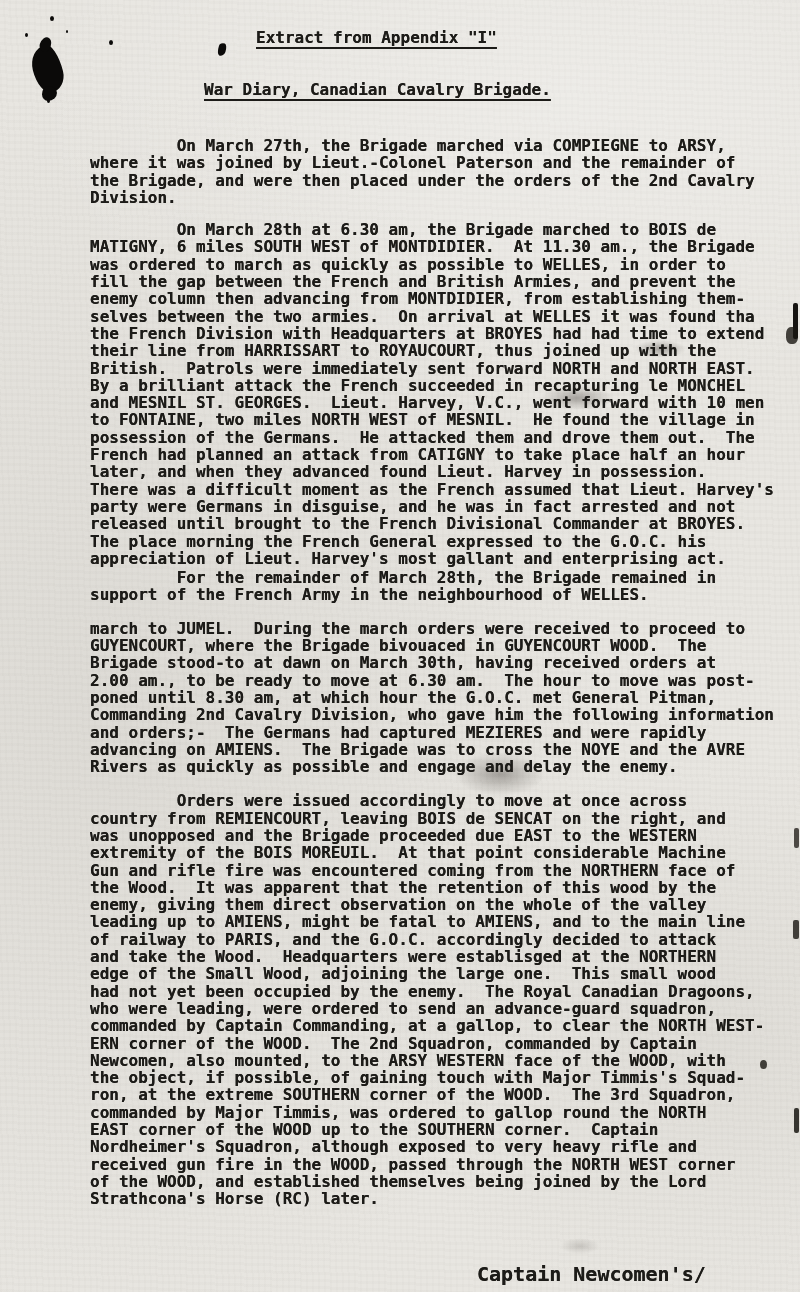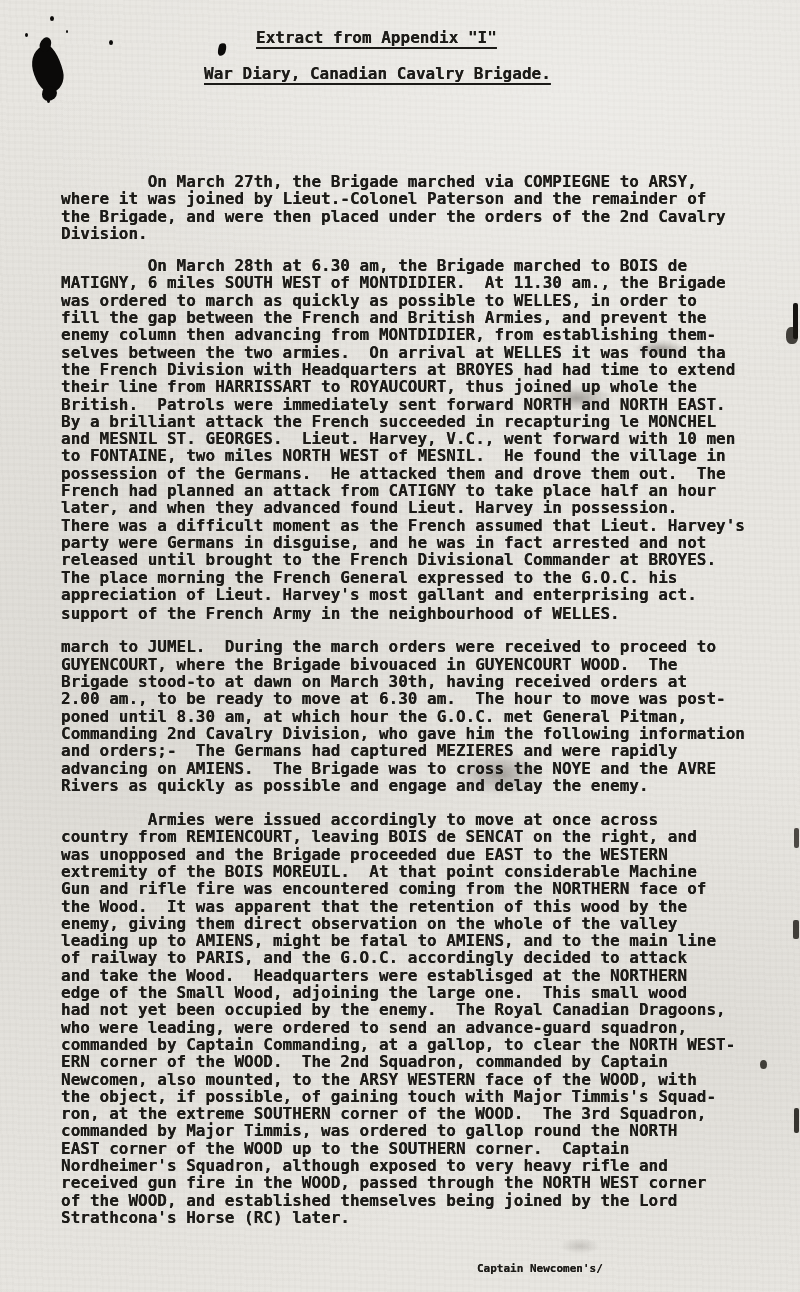--- a/index.html
+++ b/index.html
@@ -39,7 +39,7 @@
     text-shadow: 0 0 0.6px rgba(25,22,18,0.85);
   }
   .title-1 { left: 256px; top: 28px; }
-  .title-2 { left: 204px; top: 64px; }
+  .title-2 { left: 204px; top: 80px; }
 
   
   .doc-body {

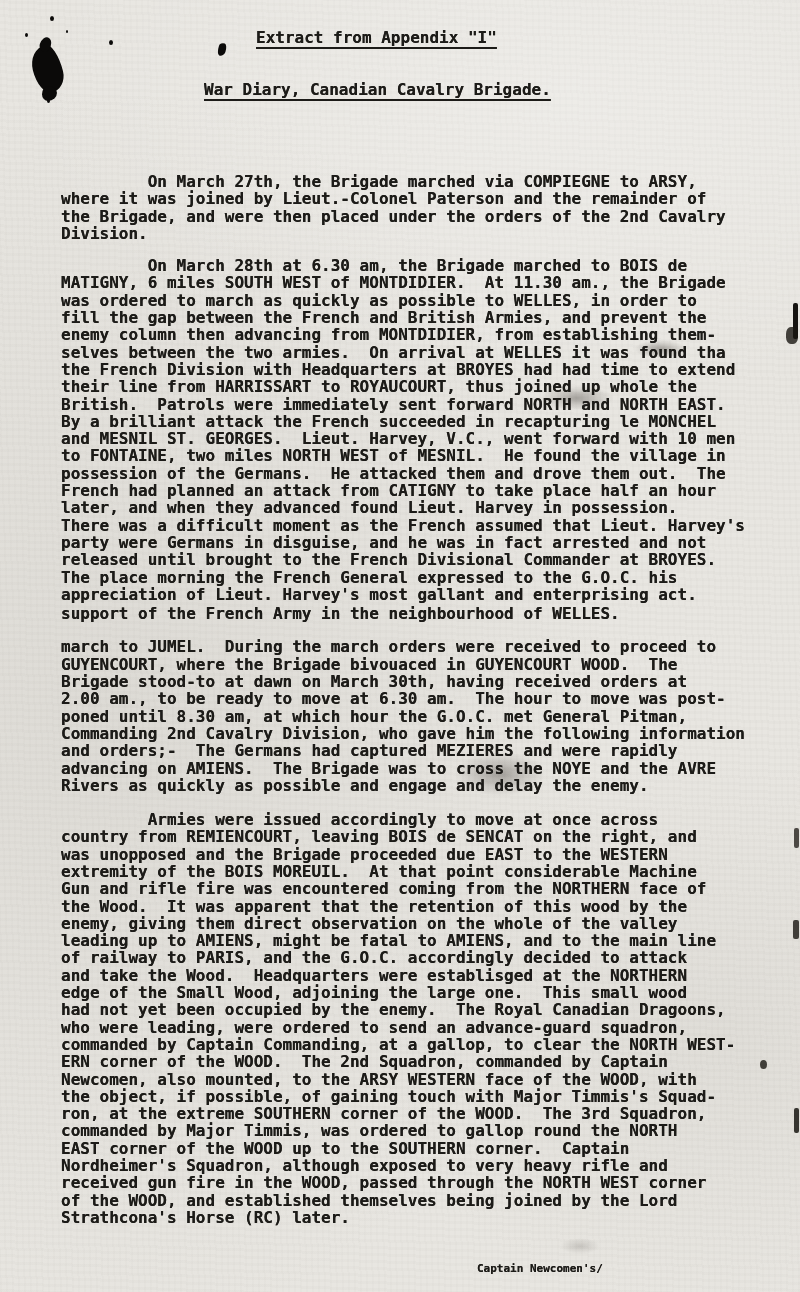--- a/index.html
+++ b/index.html
@@ -44,10 +44,9 @@
   
   .doc-body {
     position: absolute;
-    left: 61px;
+    left: 90px;
     top: 137px;
     width: 710px;
-    margin-top: 36px;
   }
   .paragraph { margin: 0; }
   .paragraph .line {

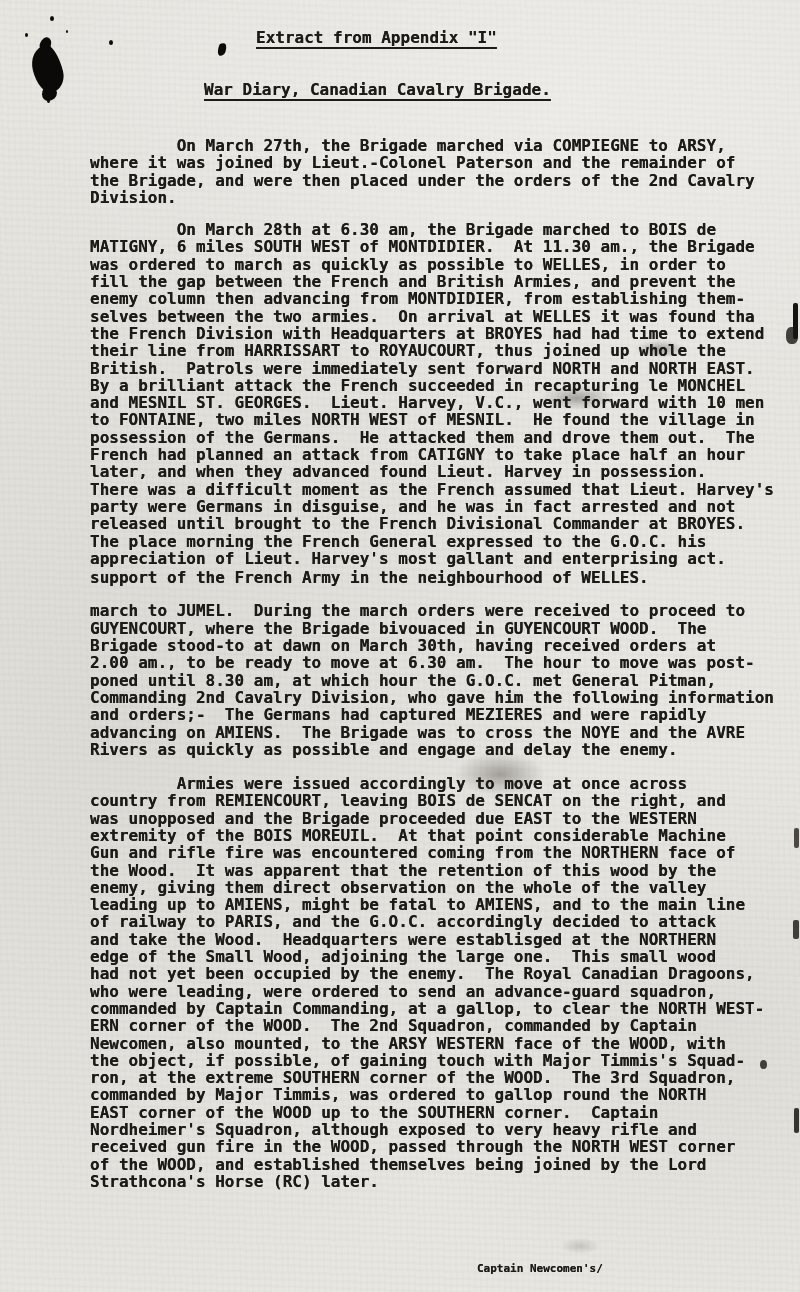--- a/index.html
+++ b/index.html
@@ -157,7 +157,7 @@
         <div class="line">enemy column then advancing from MONTDIDIER, from establishing them-</div>
         <div class="line">selves between the two armies.  On arrival at WELLES it was found tha</div>
         <div class="line">the French Division with Headquarters at BROYES had had time to extend</div>
-        <div class="line">their line from HARRISSART to ROYAUCOURT, thus joined up whole the</div>
+        <div class="line">their line from HARRISSART to ROYAUCOURT, thus joined up with the</div>
         <div class="line">British.  Patrols were immediately sent forward NORTH and NORTH EAST.</div>
         <div class="line">By a brilliant attack the French succeeded in recapturing le MONCHEL</div>
         <div class="line">and MESNIL ST. GEORGES.  Lieut. Harvey, V.C., went forward with 10 men</div>

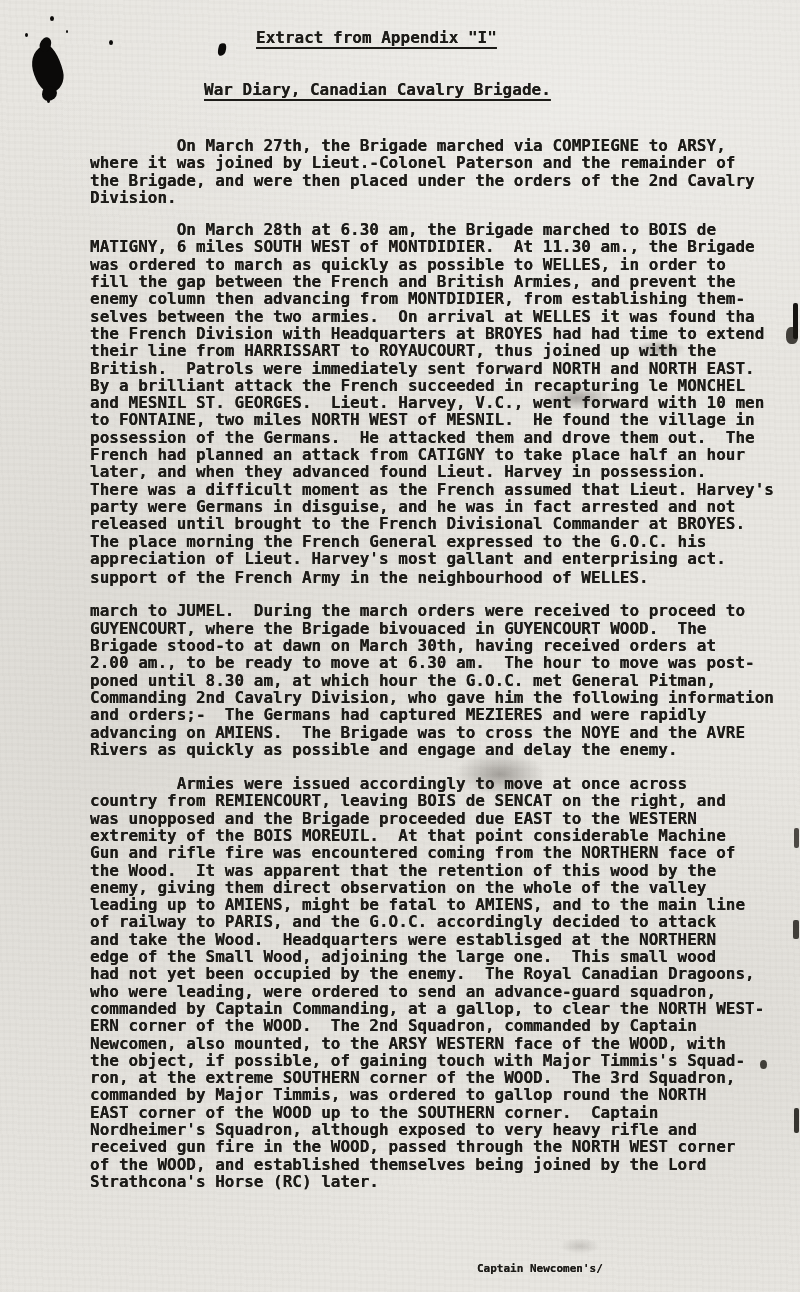--- a/index.html
+++ b/index.html
@@ -172,6 +172,7 @@
         <div class="line">appreciation of Lieut. Harvey's most gallant and enterprising act.</div>
       </div>
       <div class="paragraph">
+        <div class="line">         For the remainder of March 28th, the Brigade remained in</div>
         <div class="line">support of the French Army in the neighbourhood of WELLES.</div>
       </div>
       <div class="paragraph">

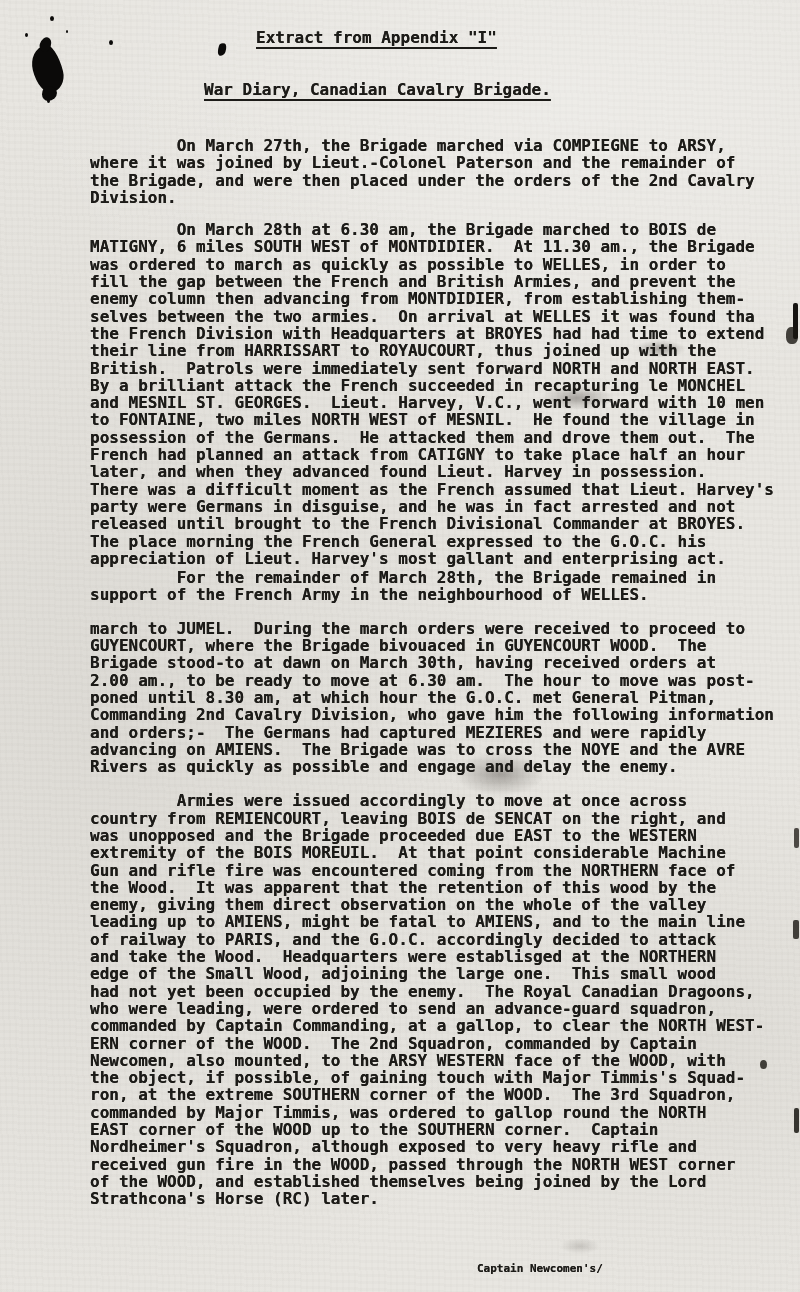--- a/index.html
+++ b/index.html
@@ -187,7 +187,7 @@
         <div class="line">Rivers as quickly as possible and engage and delay the enemy.</div>
       </div>
       <div class="paragraph">
-        <div class="line">         Armies were issued accordingly to move at once across</div>
+        <div class="line">         Orders were issued accordingly to move at once across</div>
         <div class="line">country from REMIENCOURT, leaving BOIS de SENCAT on the right, and</div>
         <div class="line">was unopposed and the Brigade proceeded due EAST to the WESTERN</div>
         <div class="line">extremity of the BOIS MOREUIL.  At that point considerable Machine</div>

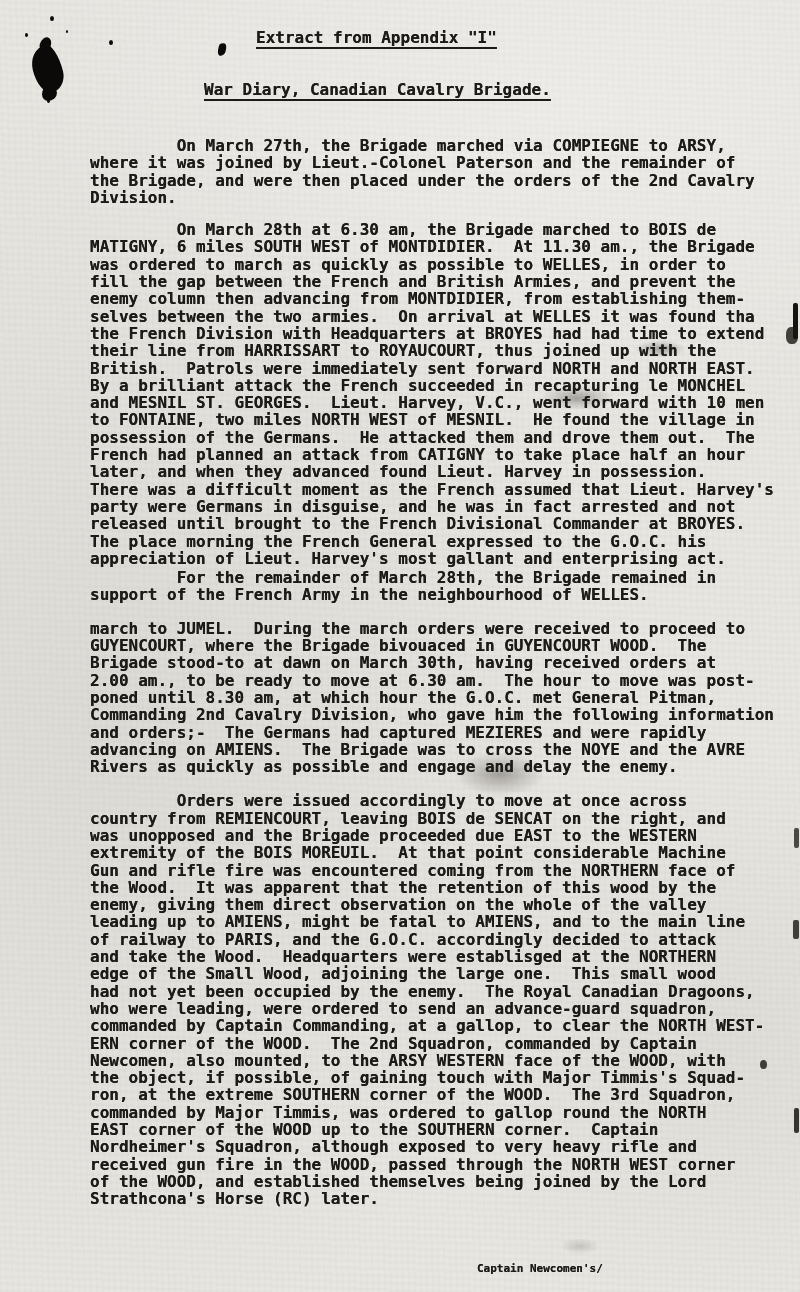--- a/index.html
+++ b/index.html
@@ -65,7 +65,7 @@
     position: absolute;
     left: 477px;
     top: 1262px;
-    font-size: 11px;
+    font-size: 20px;
     font-weight: bold;
     white-space: pre;
     text-shadow: 0 0 0.6px rgba(25,22,18,0.85);

